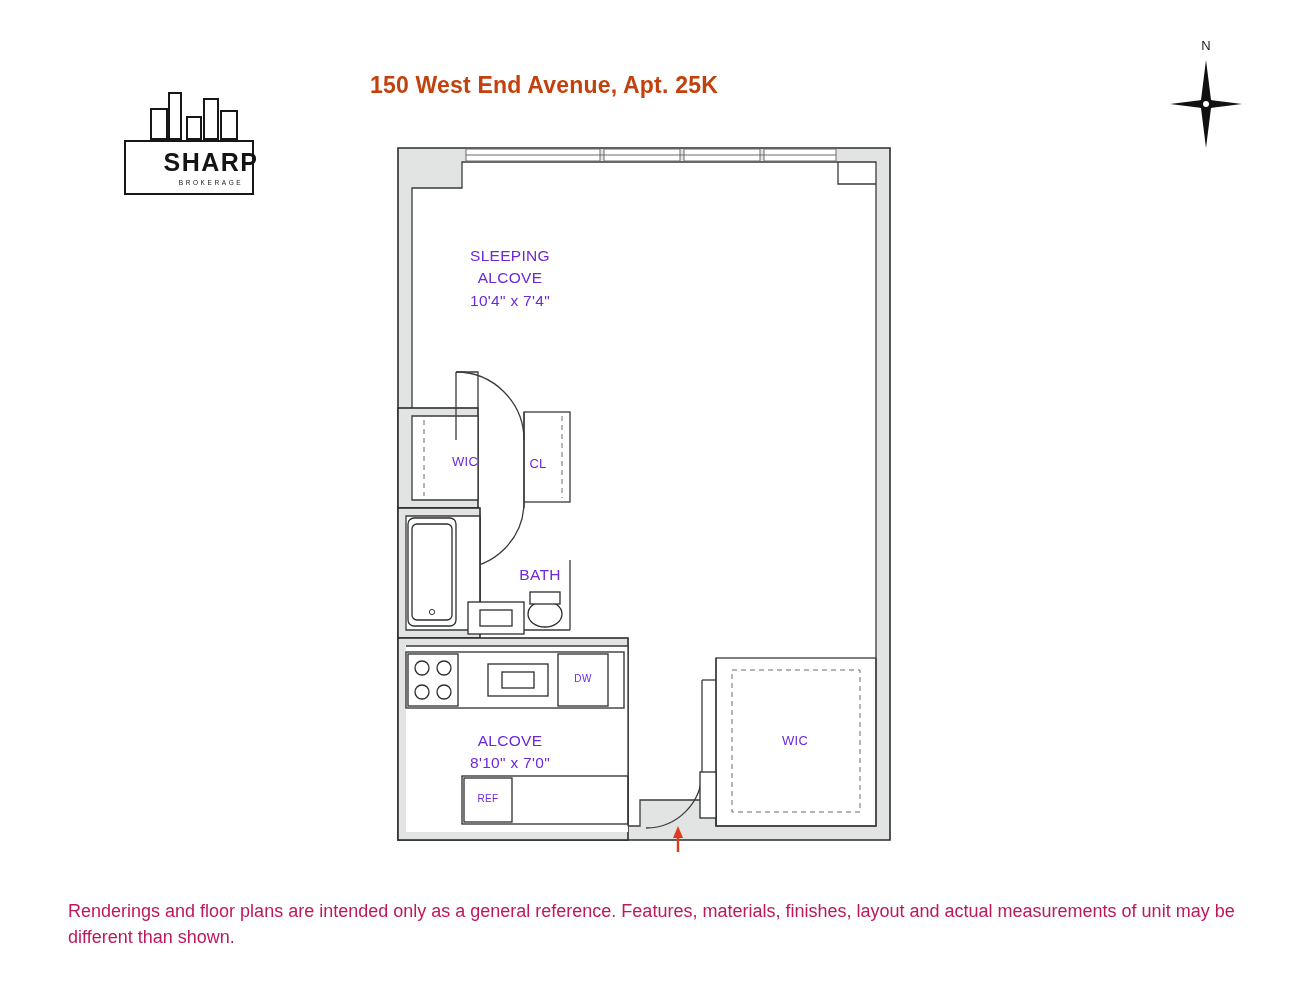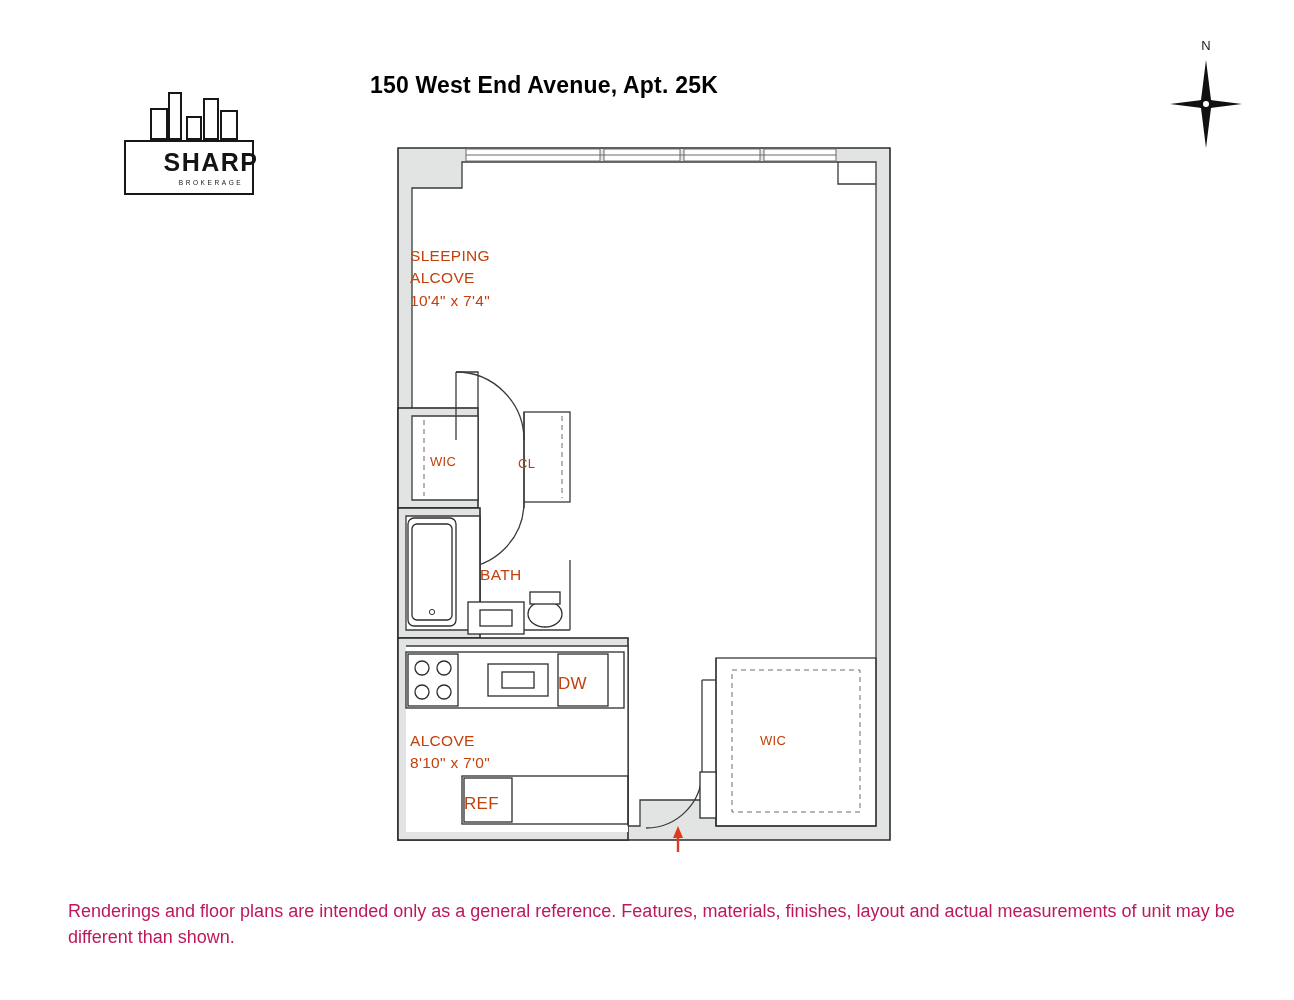--- a/index.html
+++ b/index.html
@@ -26,7 +26,7 @@
     font-size: 23px;
     font-weight: 600;
     letter-spacing: 0.2px;
-    color: #000000;
+    color: #c2410c;
   }
 
   

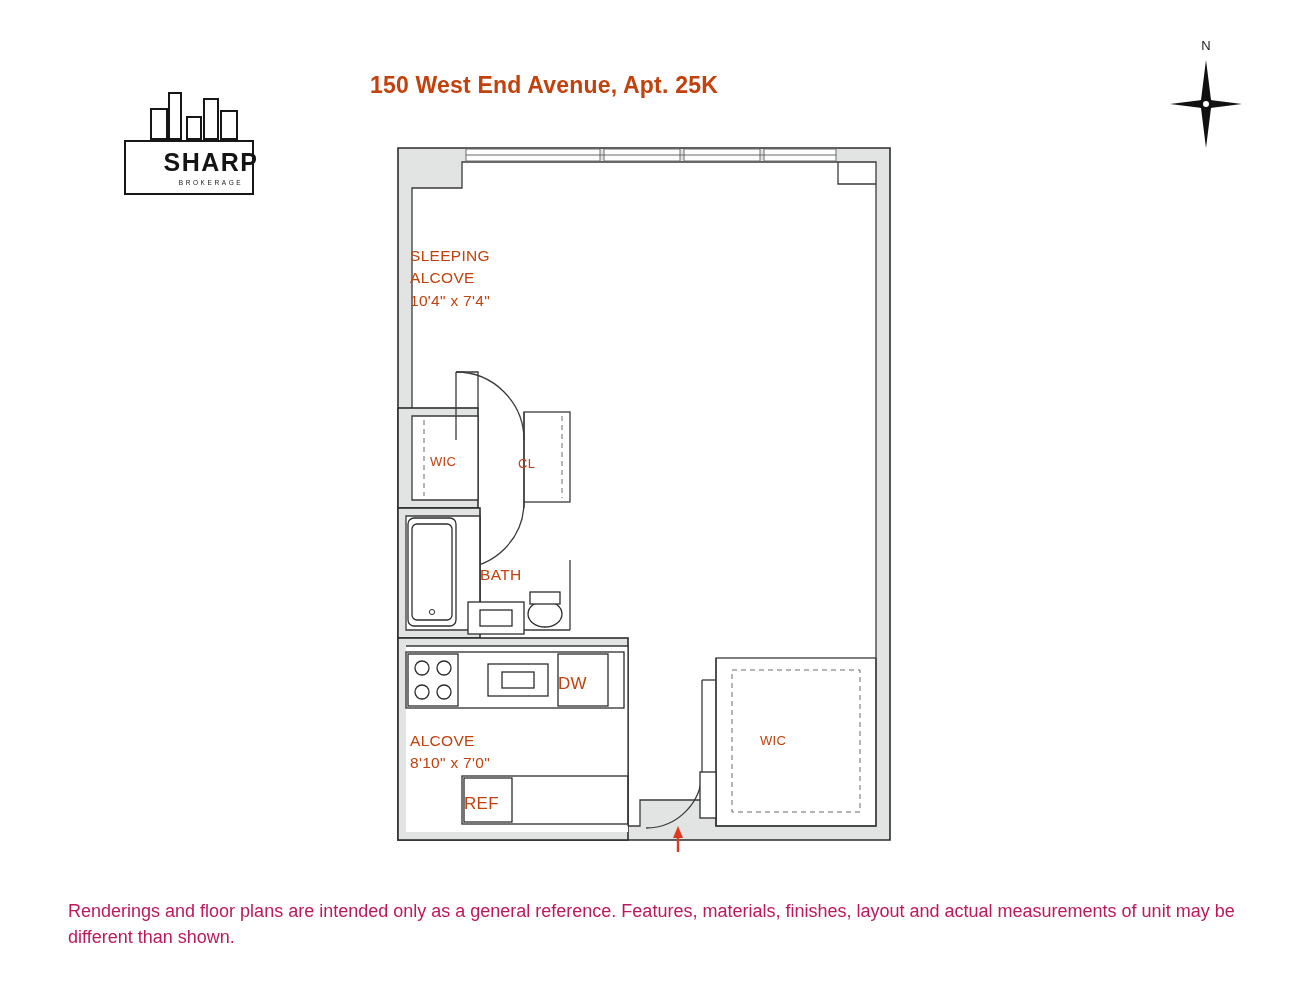--- a/index.html
+++ b/index.html
@@ -113,9 +113,10 @@
 
   .room-label {
     position: absolute;
+    text-align: center;
     font-size: 15.5px;
     line-height: 1.45;
-    color: #c2410c;
+    color: #6d28d9;
     letter-spacing: 0.3px;
     white-space: nowrap;
   }

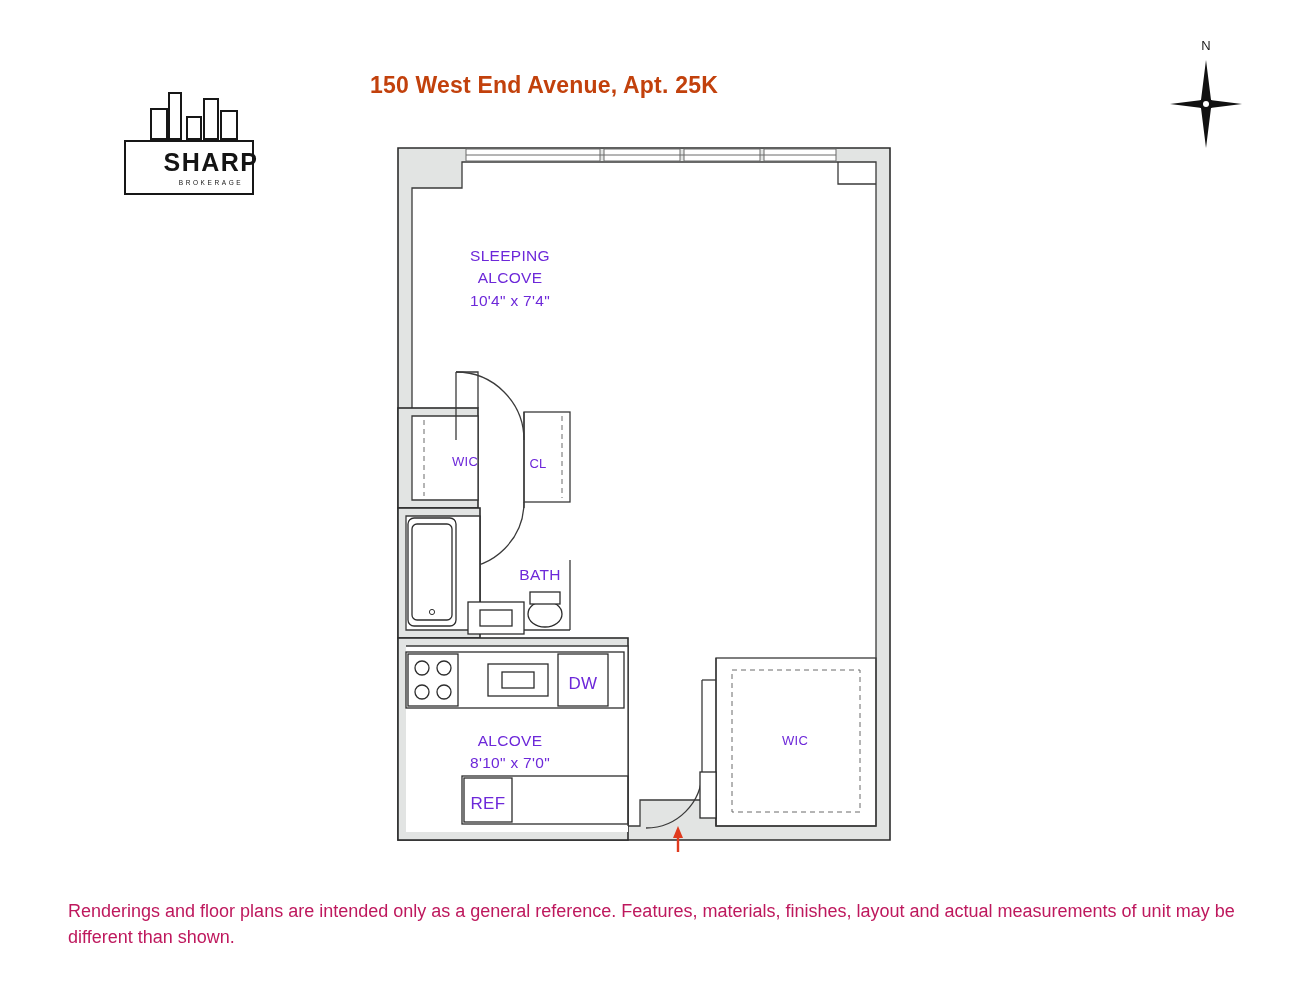--- a/index.html
+++ b/index.html
@@ -121,7 +121,7 @@
     white-space: nowrap;
   }
   .room-label.small { font-size: 13px; }
-  .room-label.tiny  { font-size: 17px; }
+  .room-label.tiny  { font-size: 10px; }
 
   
   #disclaimer {

